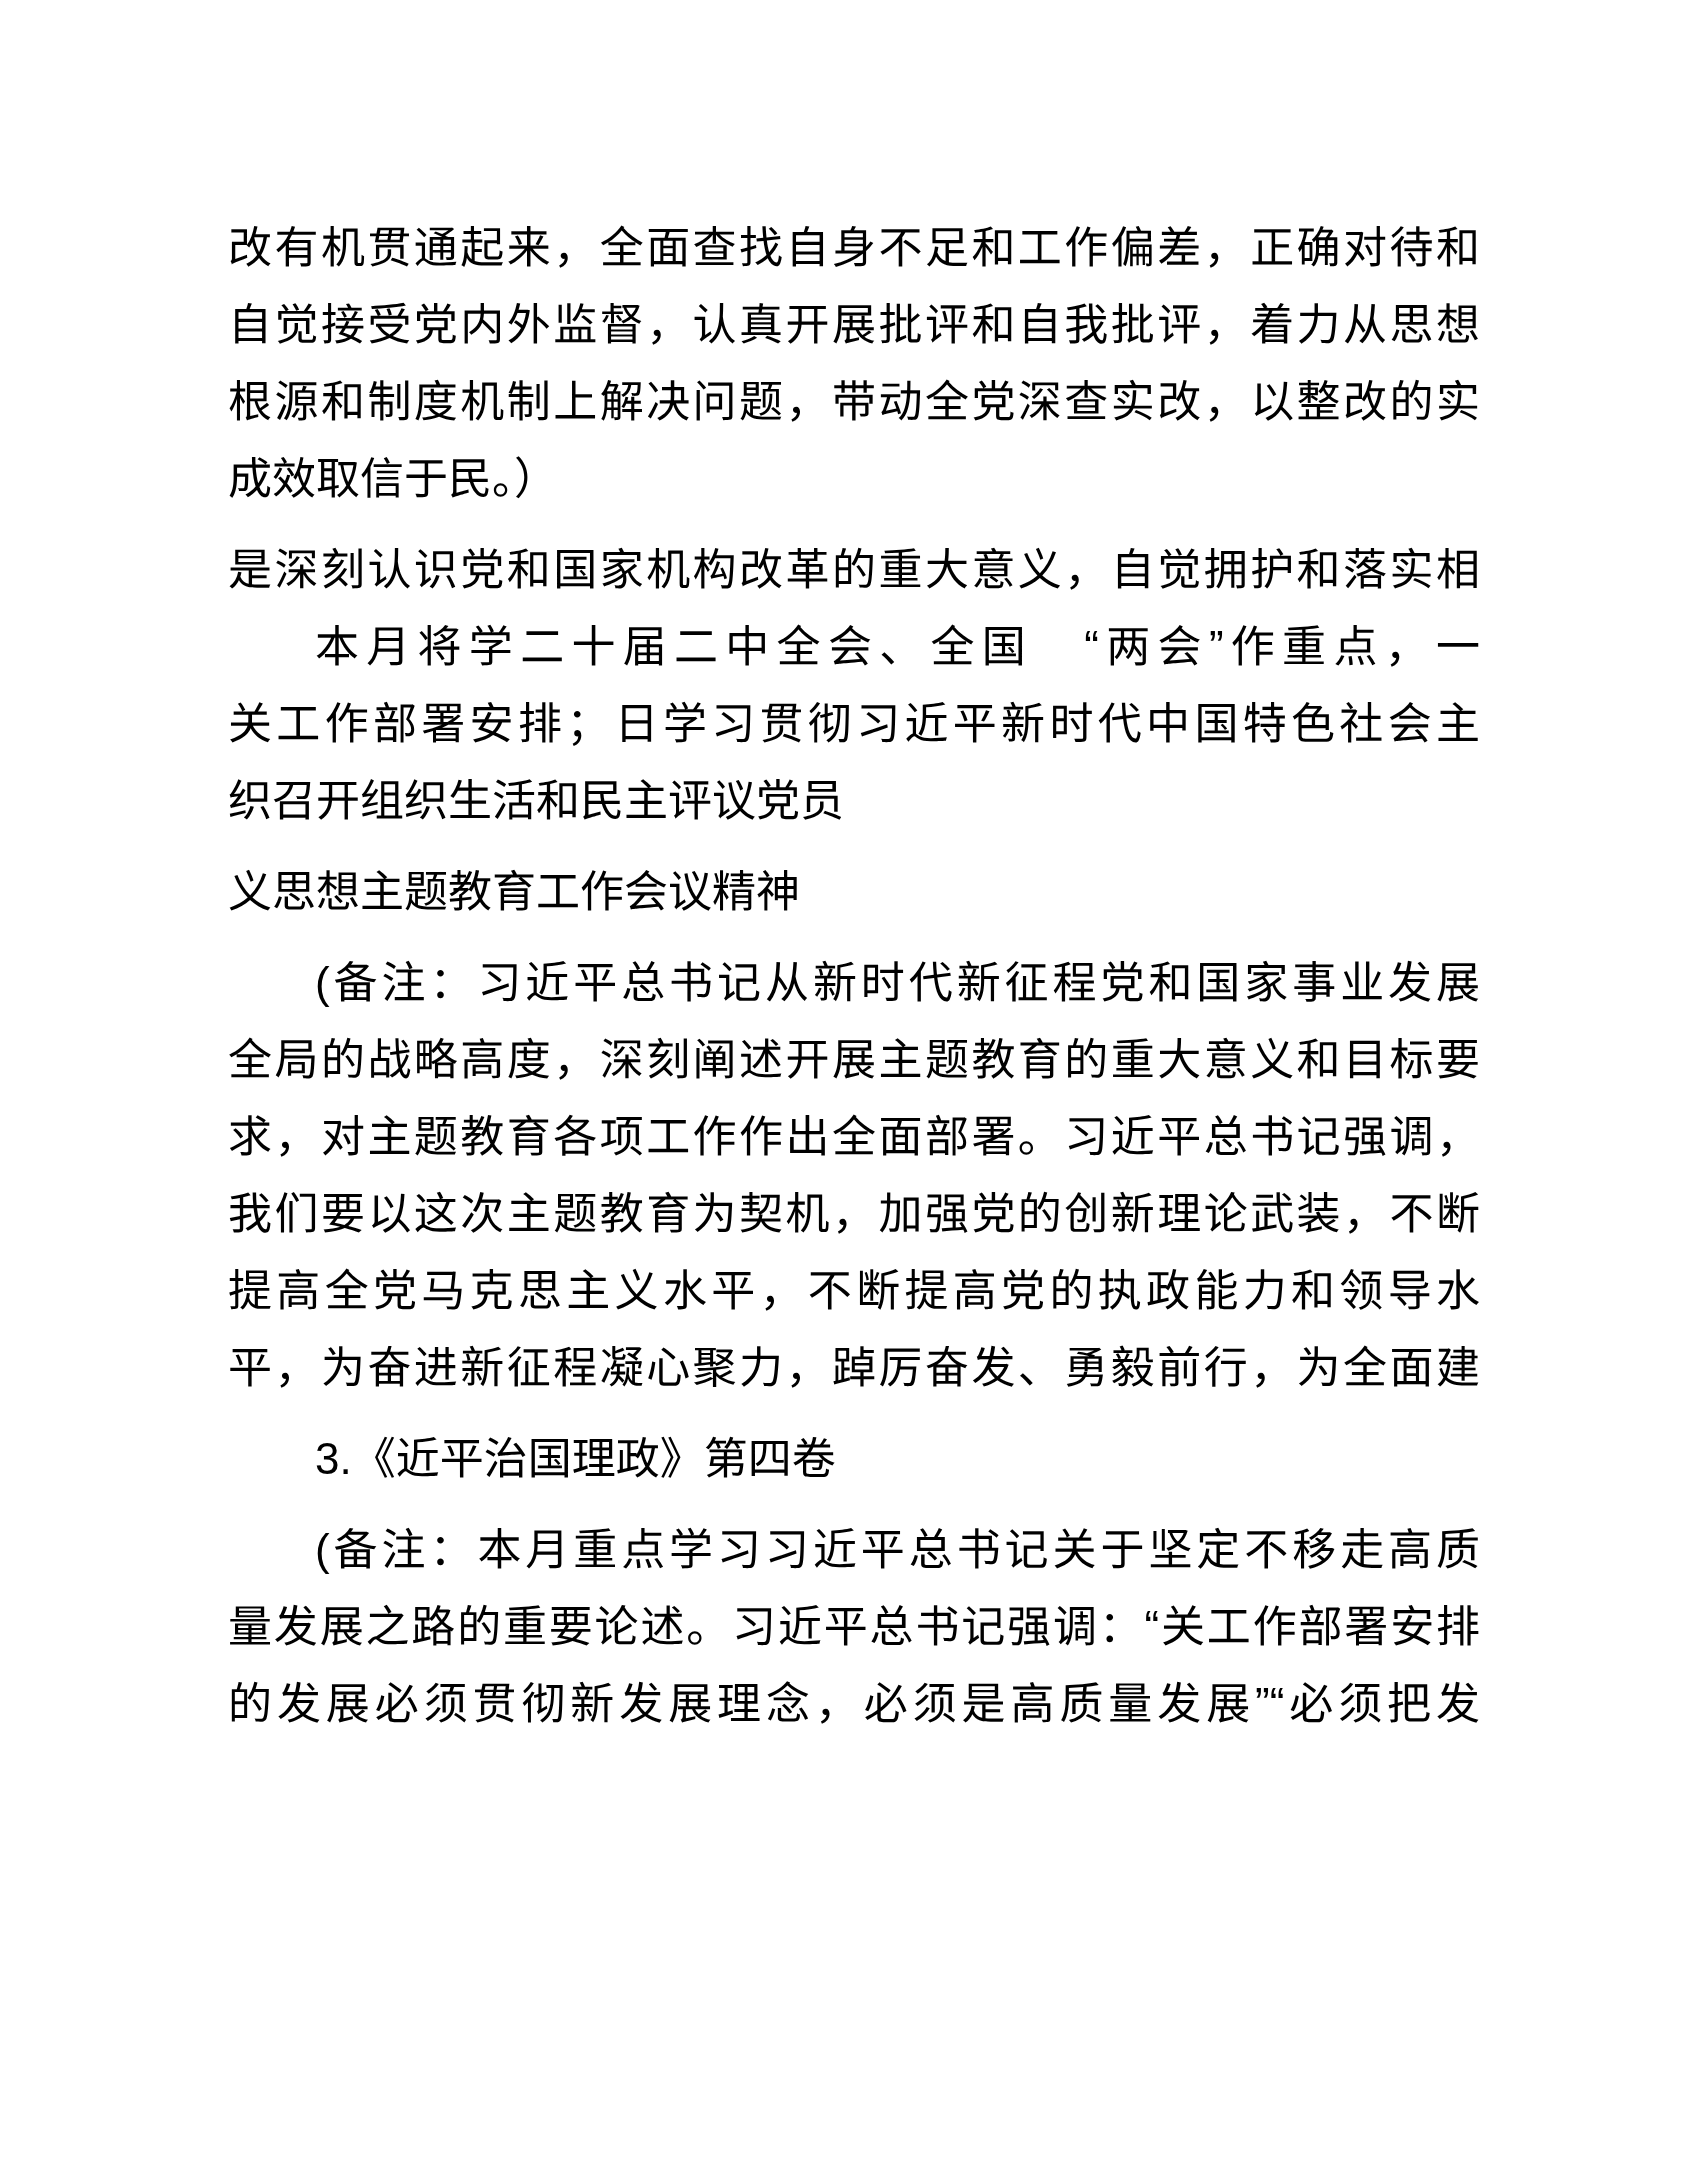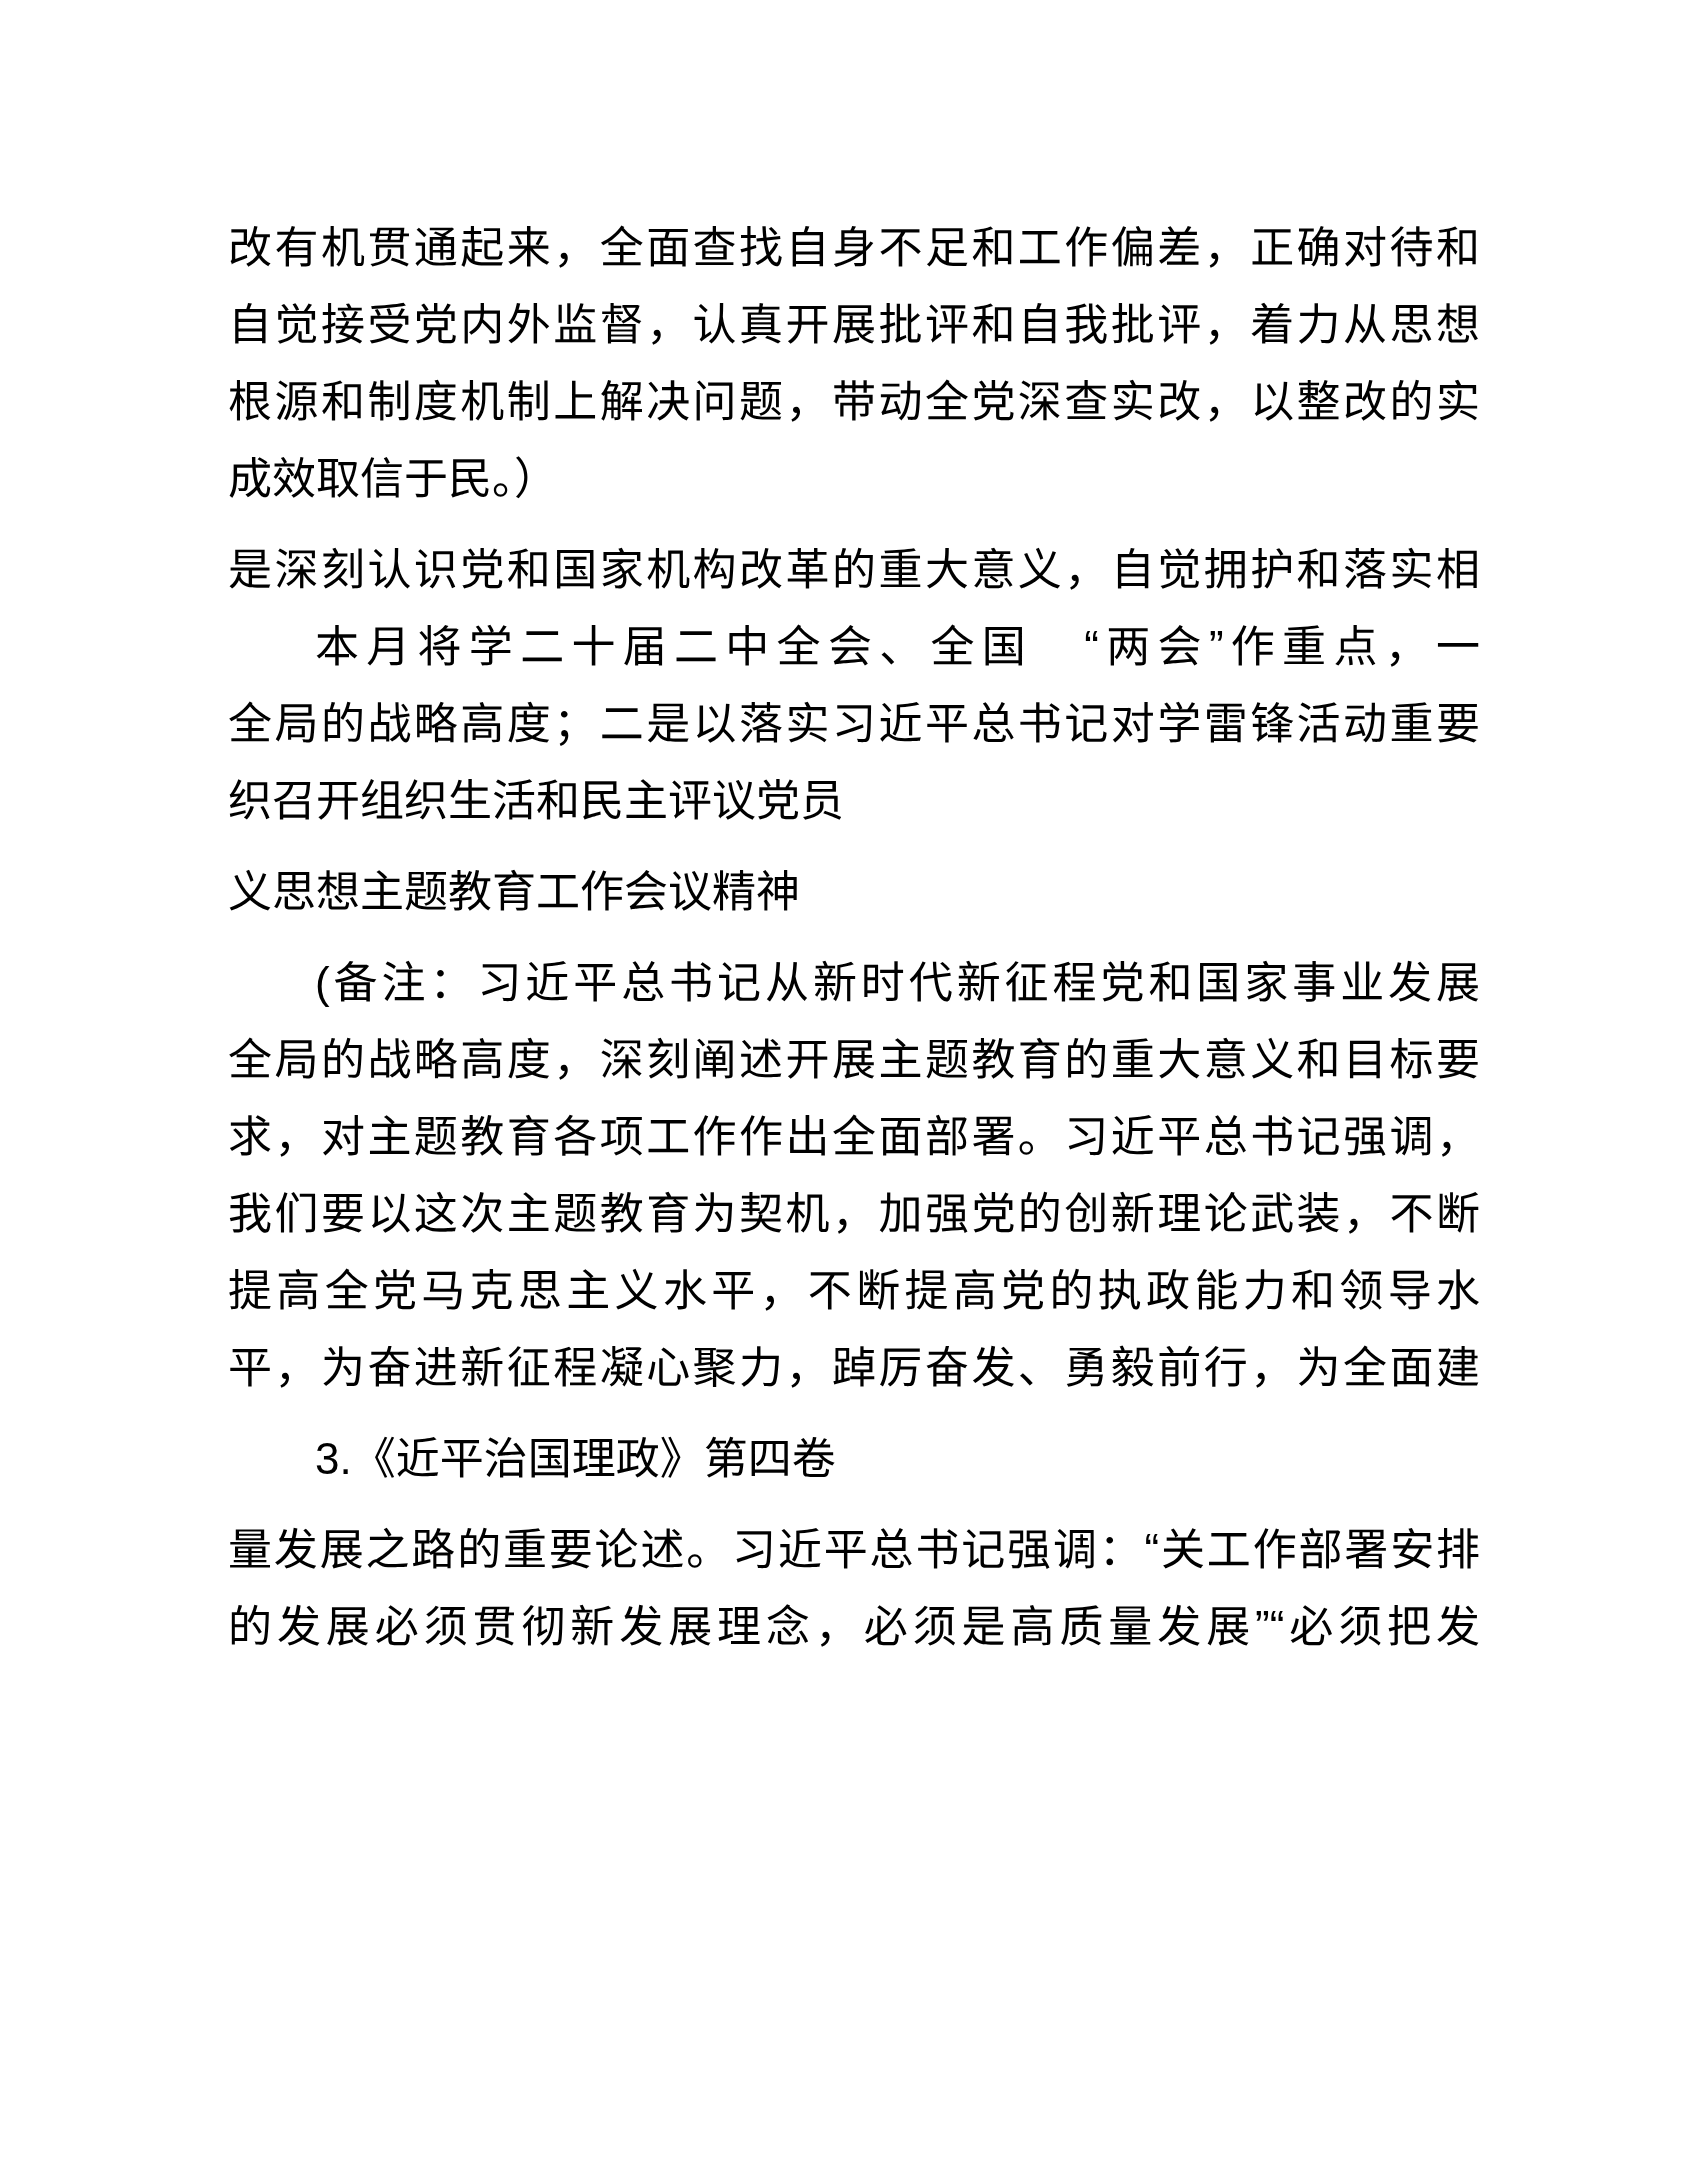--- a/index.html
+++ b/index.html
@@ -63,7 +63,7 @@
       <div class="para">
         <div class="line fill">是深刻认识党和国家机构改革的重大意义，自觉拥护和落实相</div>
         <div class="line indent fill">本月将学二十届二中全会、全国　“两会”作重点，一</div>
-        <div class="line fill">全局的战略高度；二是以落实习近平总书记对学雷锋活动重要</div>
+        <div class="line fill">关工作部署安排；日学习贯彻习近平新时代中国特色社会主</div>
         <div class="line">织召开组织生活和民主评议党员</div>
       </div>
       <div class="para">

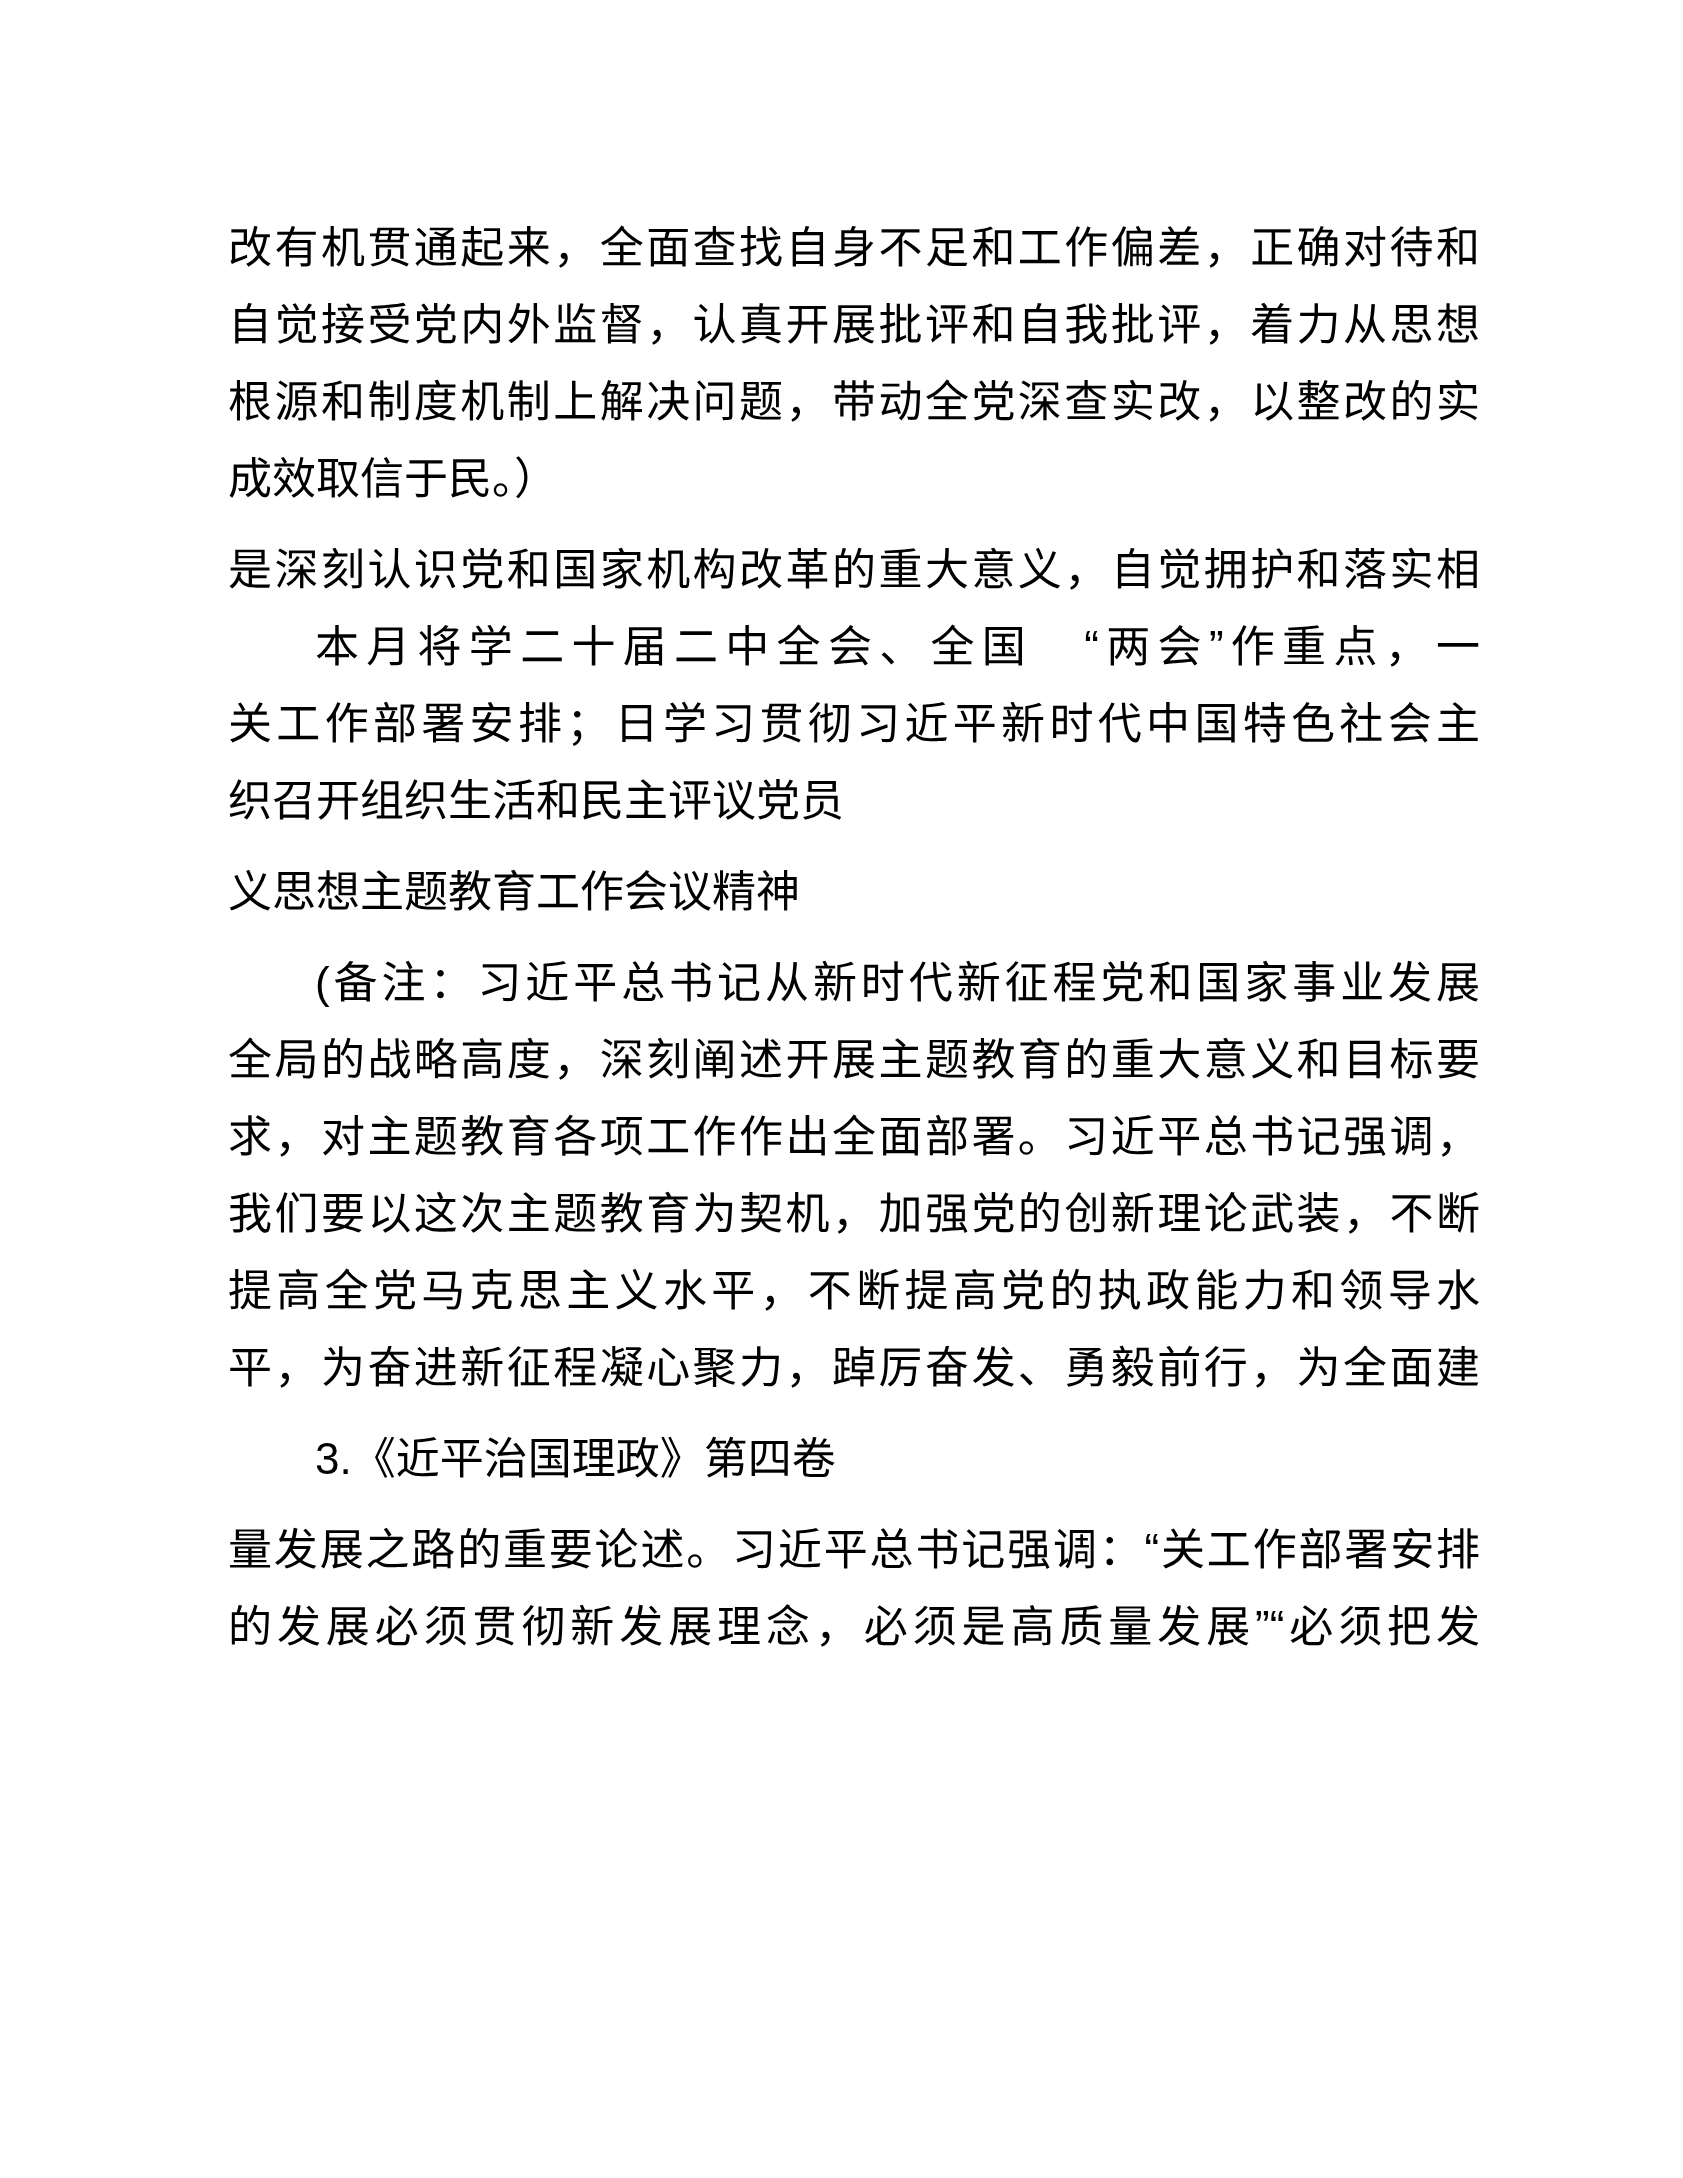--- a/index.html
+++ b/index.html
@@ -81,6 +81,7 @@
         <div class="line indent">3.《近平治国理政》第四卷</div>
       </div>
       <div class="para">
+        <div class="line indent fill">(备注：本月重点学习习近平总书记关于坚定不移走高质</div>
         <div class="line fill">量发展之路的重要论述。习近平总书记强调：“关工作部署安排</div>
         <div class="line fill">的发展必须贯彻新发展理念，必须是高质量发展”“必须把发</div>
       </div>

